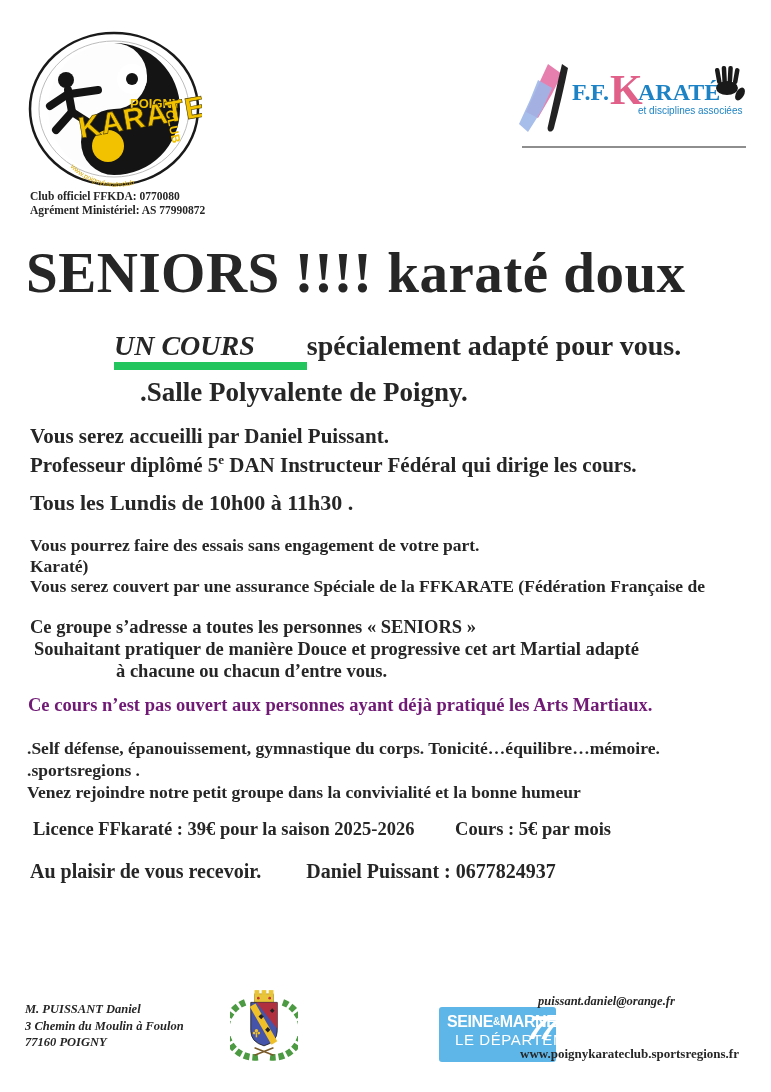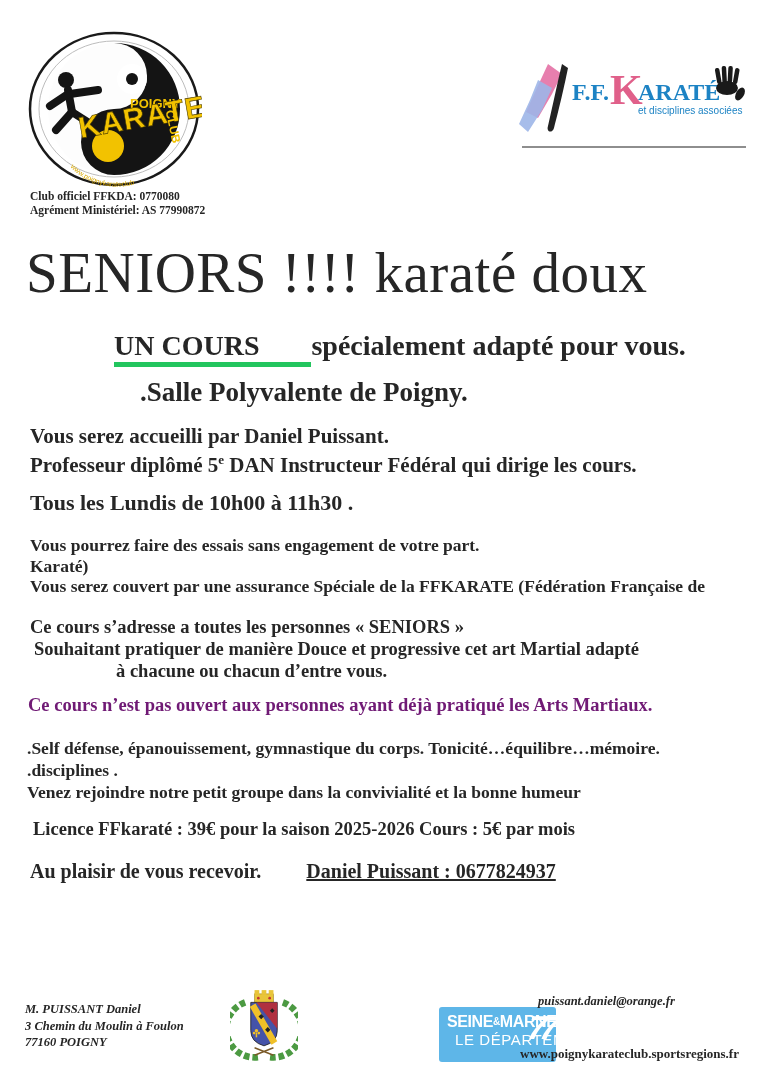--- a/index.html
+++ b/index.html
@@ -16,7 +16,7 @@
   .fed-line { left:522px; top:146px; width:224px; height:2px; background:#8e8e8e; }
 
   
-  .title { left:26px; top:240px; font-size:57px; font-weight:normal; line-height:1.15; letter-spacing:0.5px; }
+  .title { left:26px; top:240px; font-size:57px; font-weight:bold; line-height:1.15; letter-spacing:0.5px; }
   .course-line { left:114px; top:330px; font-size:28px; font-weight:bold; }
   .course-underlined { border-bottom:5px solid #22c55e; padding-right:52px; display:inline-block; }
   .venue { left:140px; top:377px; font-size:27px; font-weight:bold; }

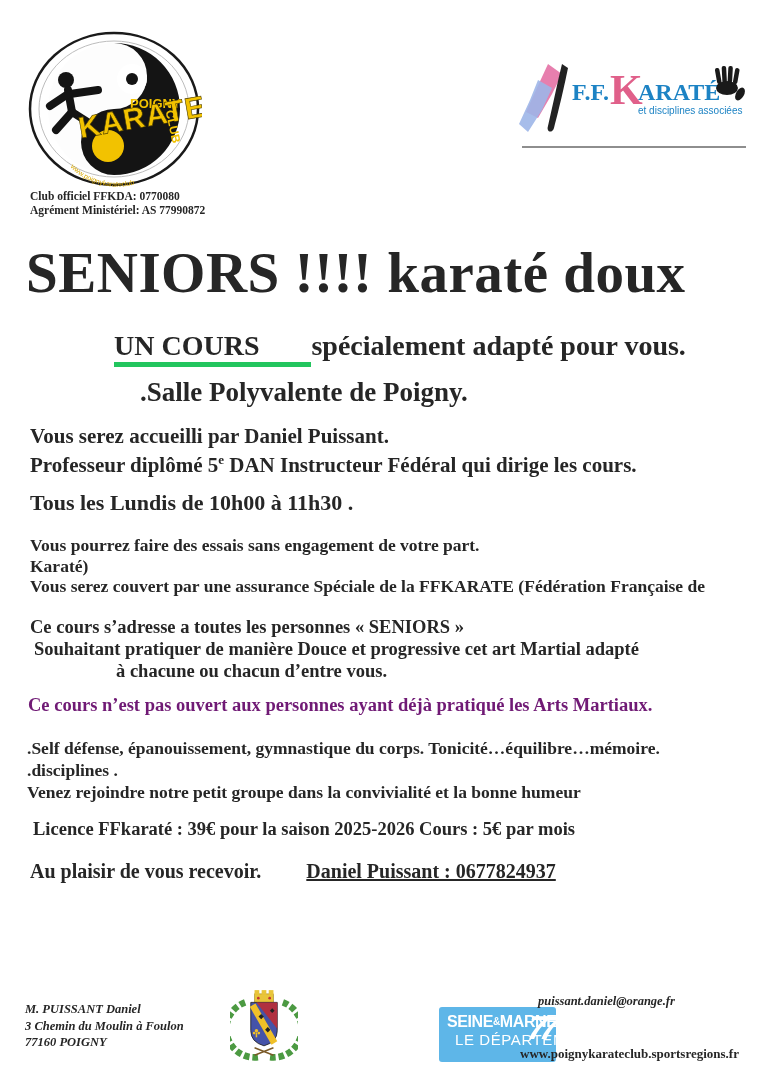--- a/index.html
+++ b/index.html
@@ -18,7 +18,7 @@
   
   .title { left:26px; top:240px; font-size:57px; font-weight:bold; line-height:1.15; letter-spacing:0.5px; }
   .course-line { left:114px; top:330px; font-size:28px; font-weight:bold; }
-  .course-underlined { border-bottom:5px solid #22c55e; padding-right:52px; display:inline-block; }
+  .course-underlined { border-bottom:8px solid #22c55e; padding-right:52px; display:inline-block;font-style:italic; }
   .venue { left:140px; top:377px; font-size:27px; font-weight:bold; }
 
   

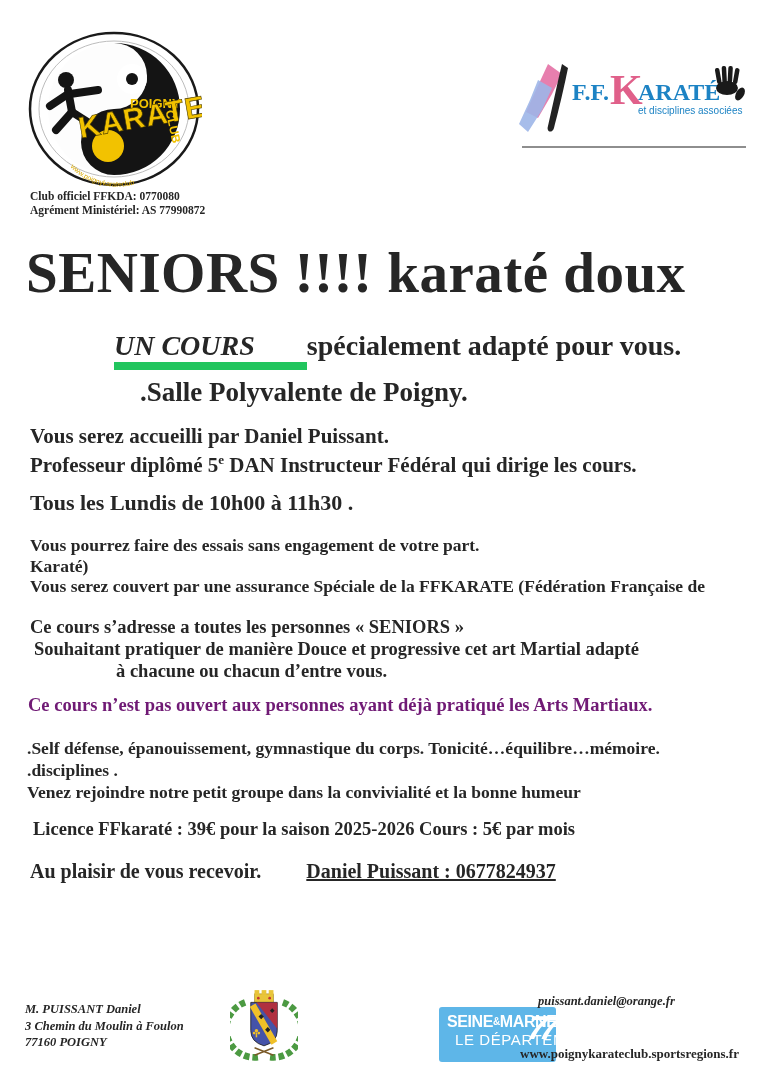--- a/index.html
+++ b/index.html
@@ -136,7 +136,7 @@
   </div>
 
   <div class="abs audience">
-    <div>Ce cours s’adresse a toutes les personnes « SENIORS »</div>
+    <div>Ce groupe s’adresse a toutes les personnes « SENIORS »</div>
     <div class="aud2">Souhaitant pratiquer de manière Douce et progressive cet art Martial adapté</div>
     <div class="aud3">à  chacune ou chacun d’entre vous.</div>
   </div>

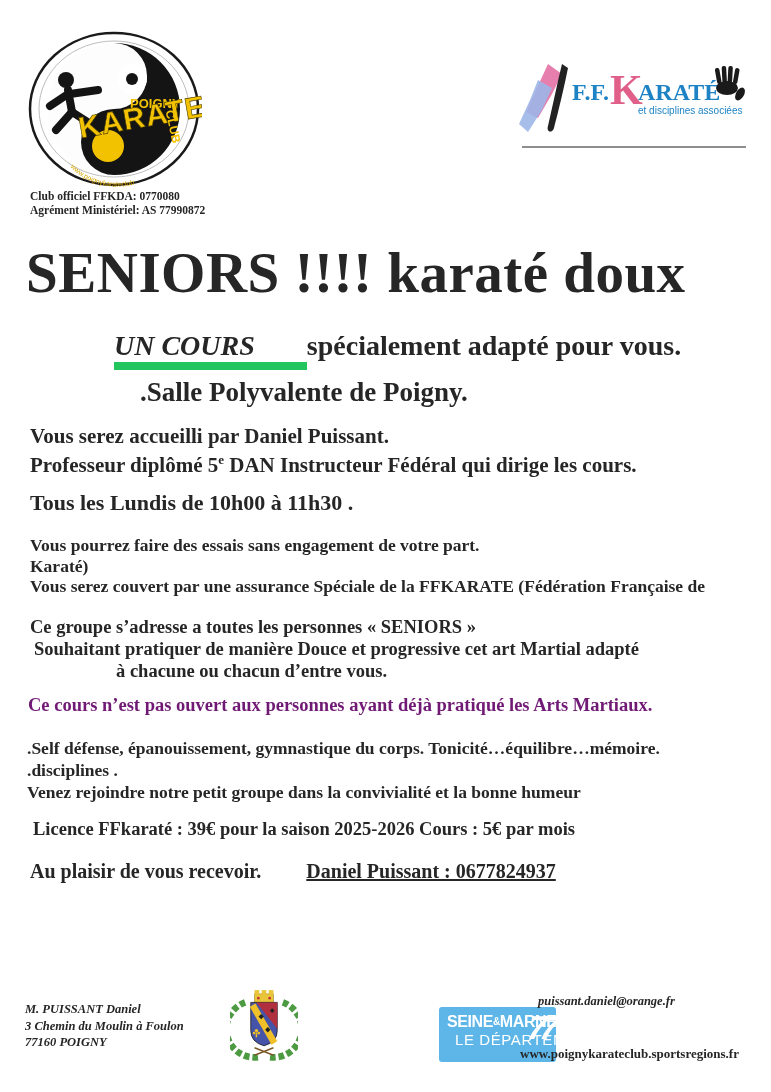--- a/index.html
+++ b/index.html
@@ -145,7 +145,7 @@
 
   <div class="abs benefits">
     <div>.Self défense, épanouissement, gymnastique du corps. Tonicité…équilibre…mémoire.</div>
-    <div>.disciplines .</div>
+    <div>.sportsregions .</div>
     <div>Venez rejoindre notre petit groupe dans la convivialité et la bonne humeur</div>
   </div>
 

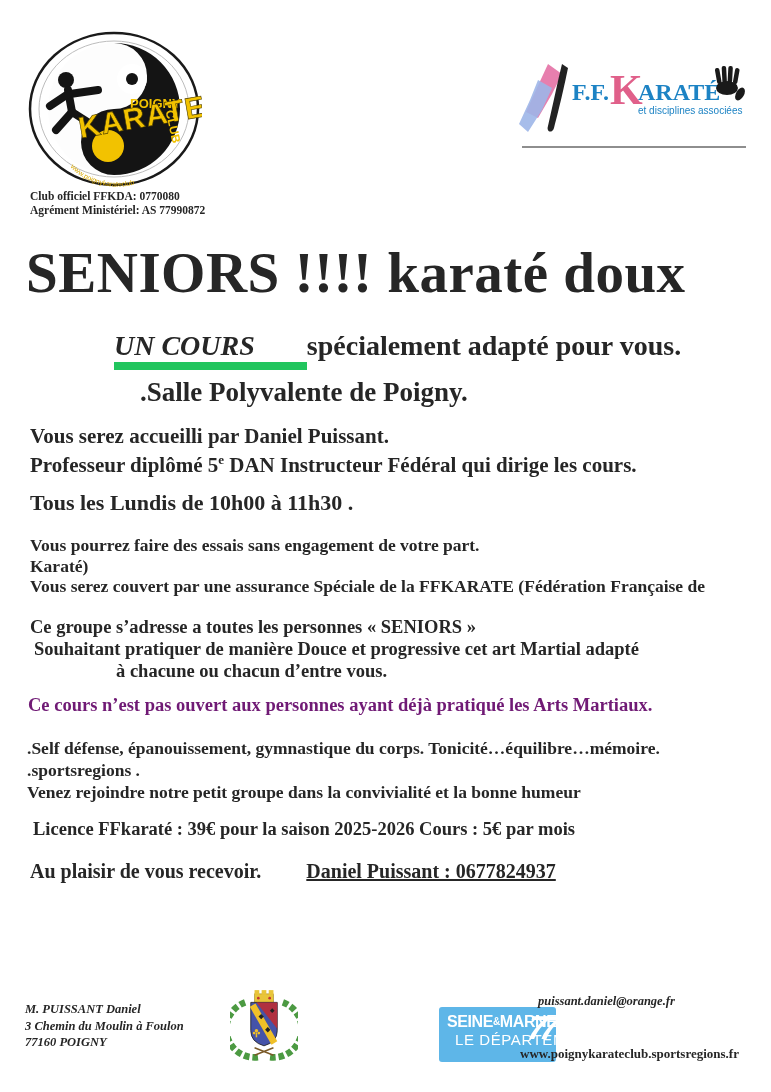--- a/index.html
+++ b/index.html
@@ -40,7 +40,7 @@
   .benefits { left:27px; top:737px; font-size:17.5px; font-weight:bold; line-height:22px; }
 
   .pricing { left:33px; top:819px; font-size:18.5px; font-weight:bold; }
-  .gap36 { }
+  .gap36 { margin-left:36px; }
   .closing { left:30px; top:860px; font-size:20px; font-weight:bold; }
   .gap40 { margin-left:40px;text-decoration:underline; }
 

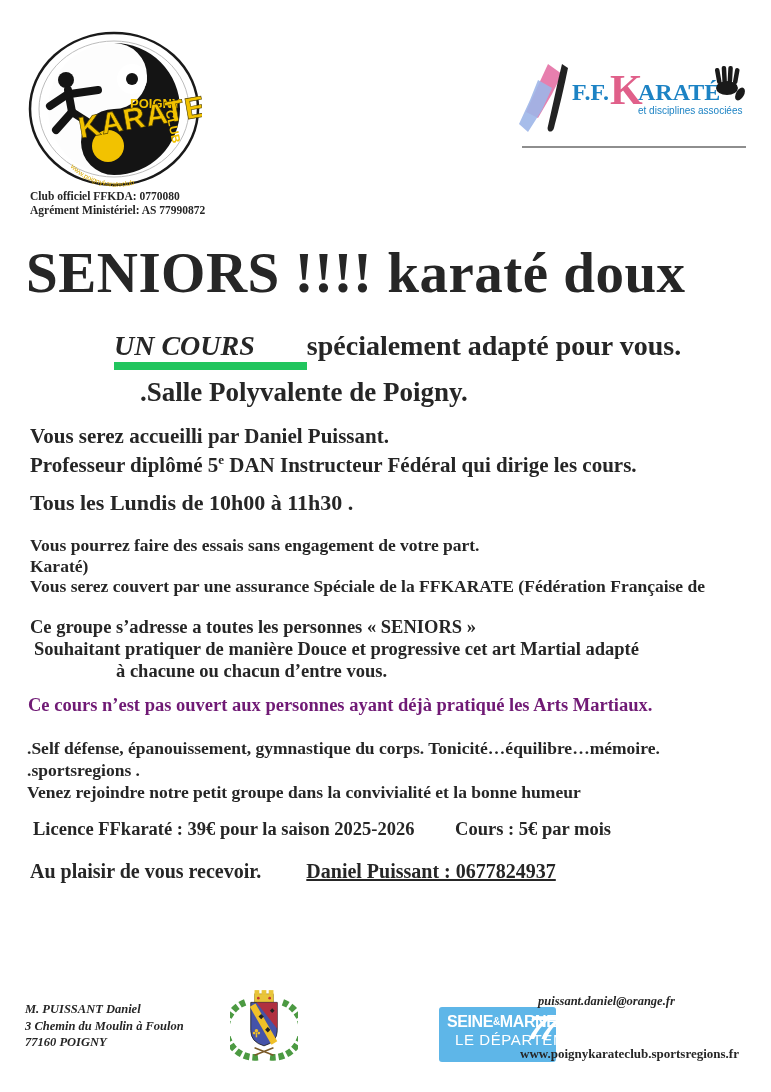--- a/index.html
+++ b/index.html
@@ -42,7 +42,7 @@
   .pricing { left:33px; top:819px; font-size:18.5px; font-weight:bold; }
   .gap36 { margin-left:36px; }
   .closing { left:30px; top:860px; font-size:20px; font-weight:bold; }
-  .gap40 { margin-left:40px;text-decoration:underline; }
+  .gap40 { margin-left:40px; }
 
   
   .address { left:25px; top:1001px; font-size:12.5px; font-weight:bold; font-style:italic; line-height:16.5px; }

